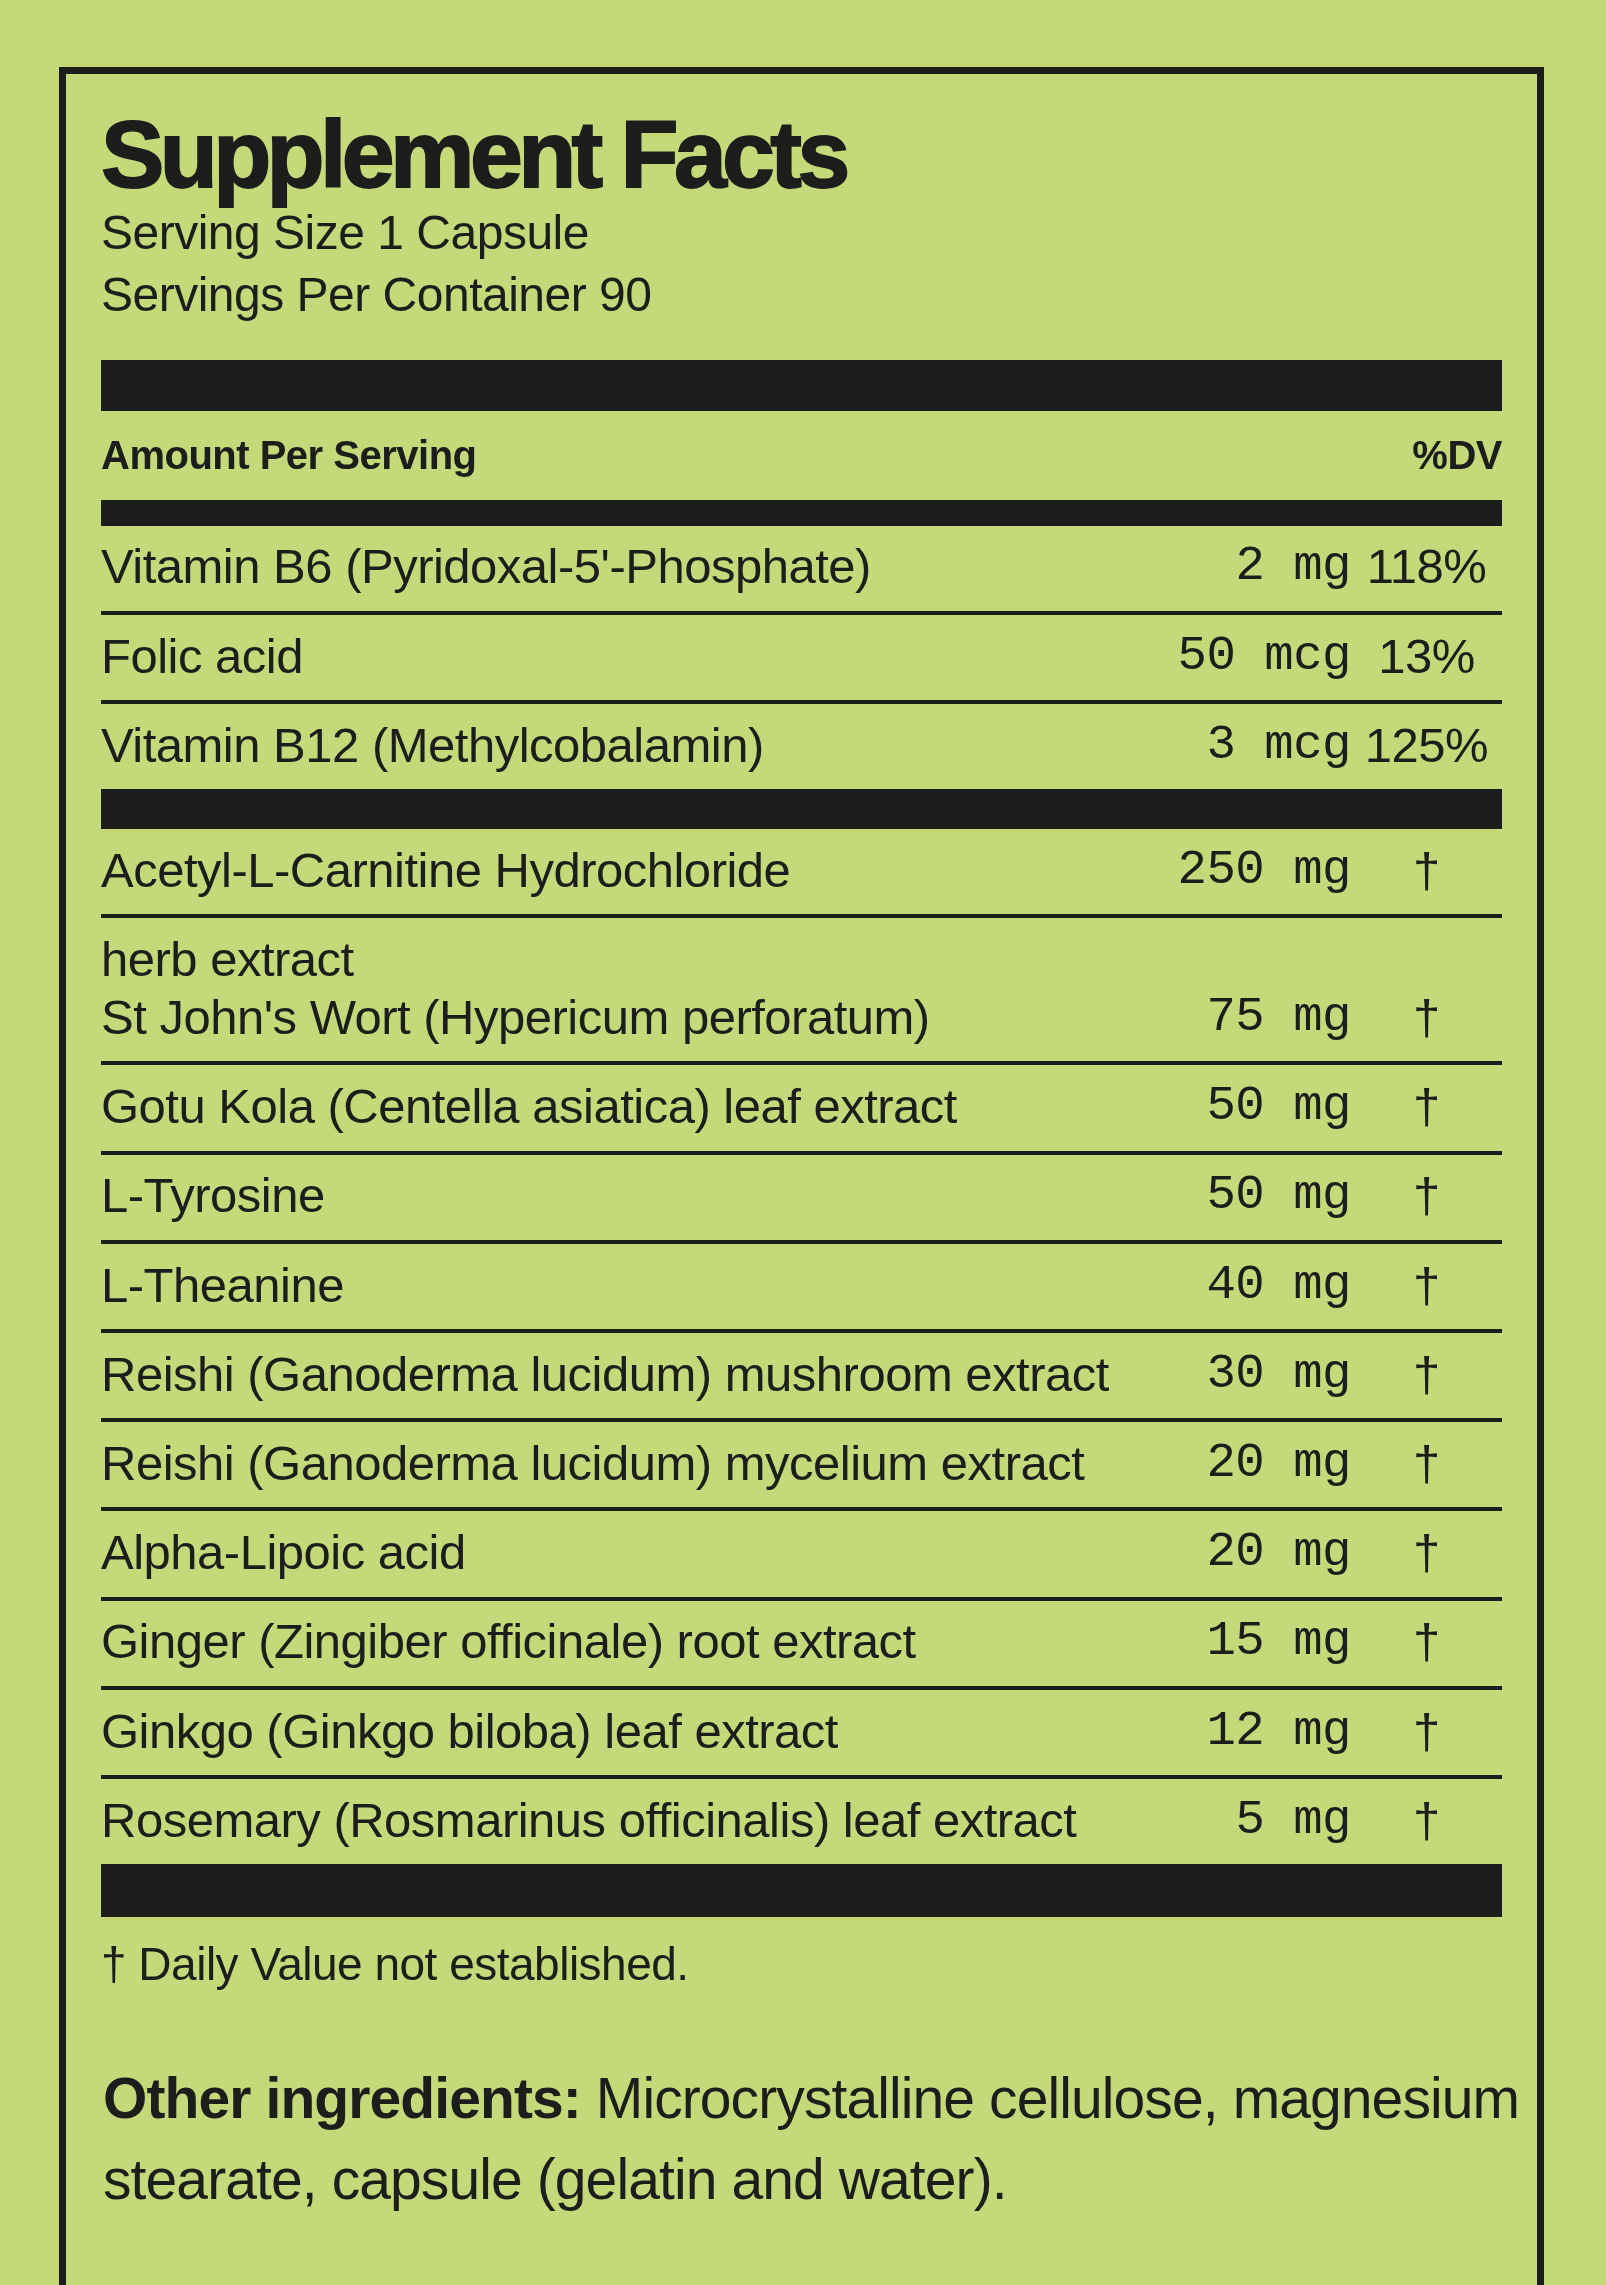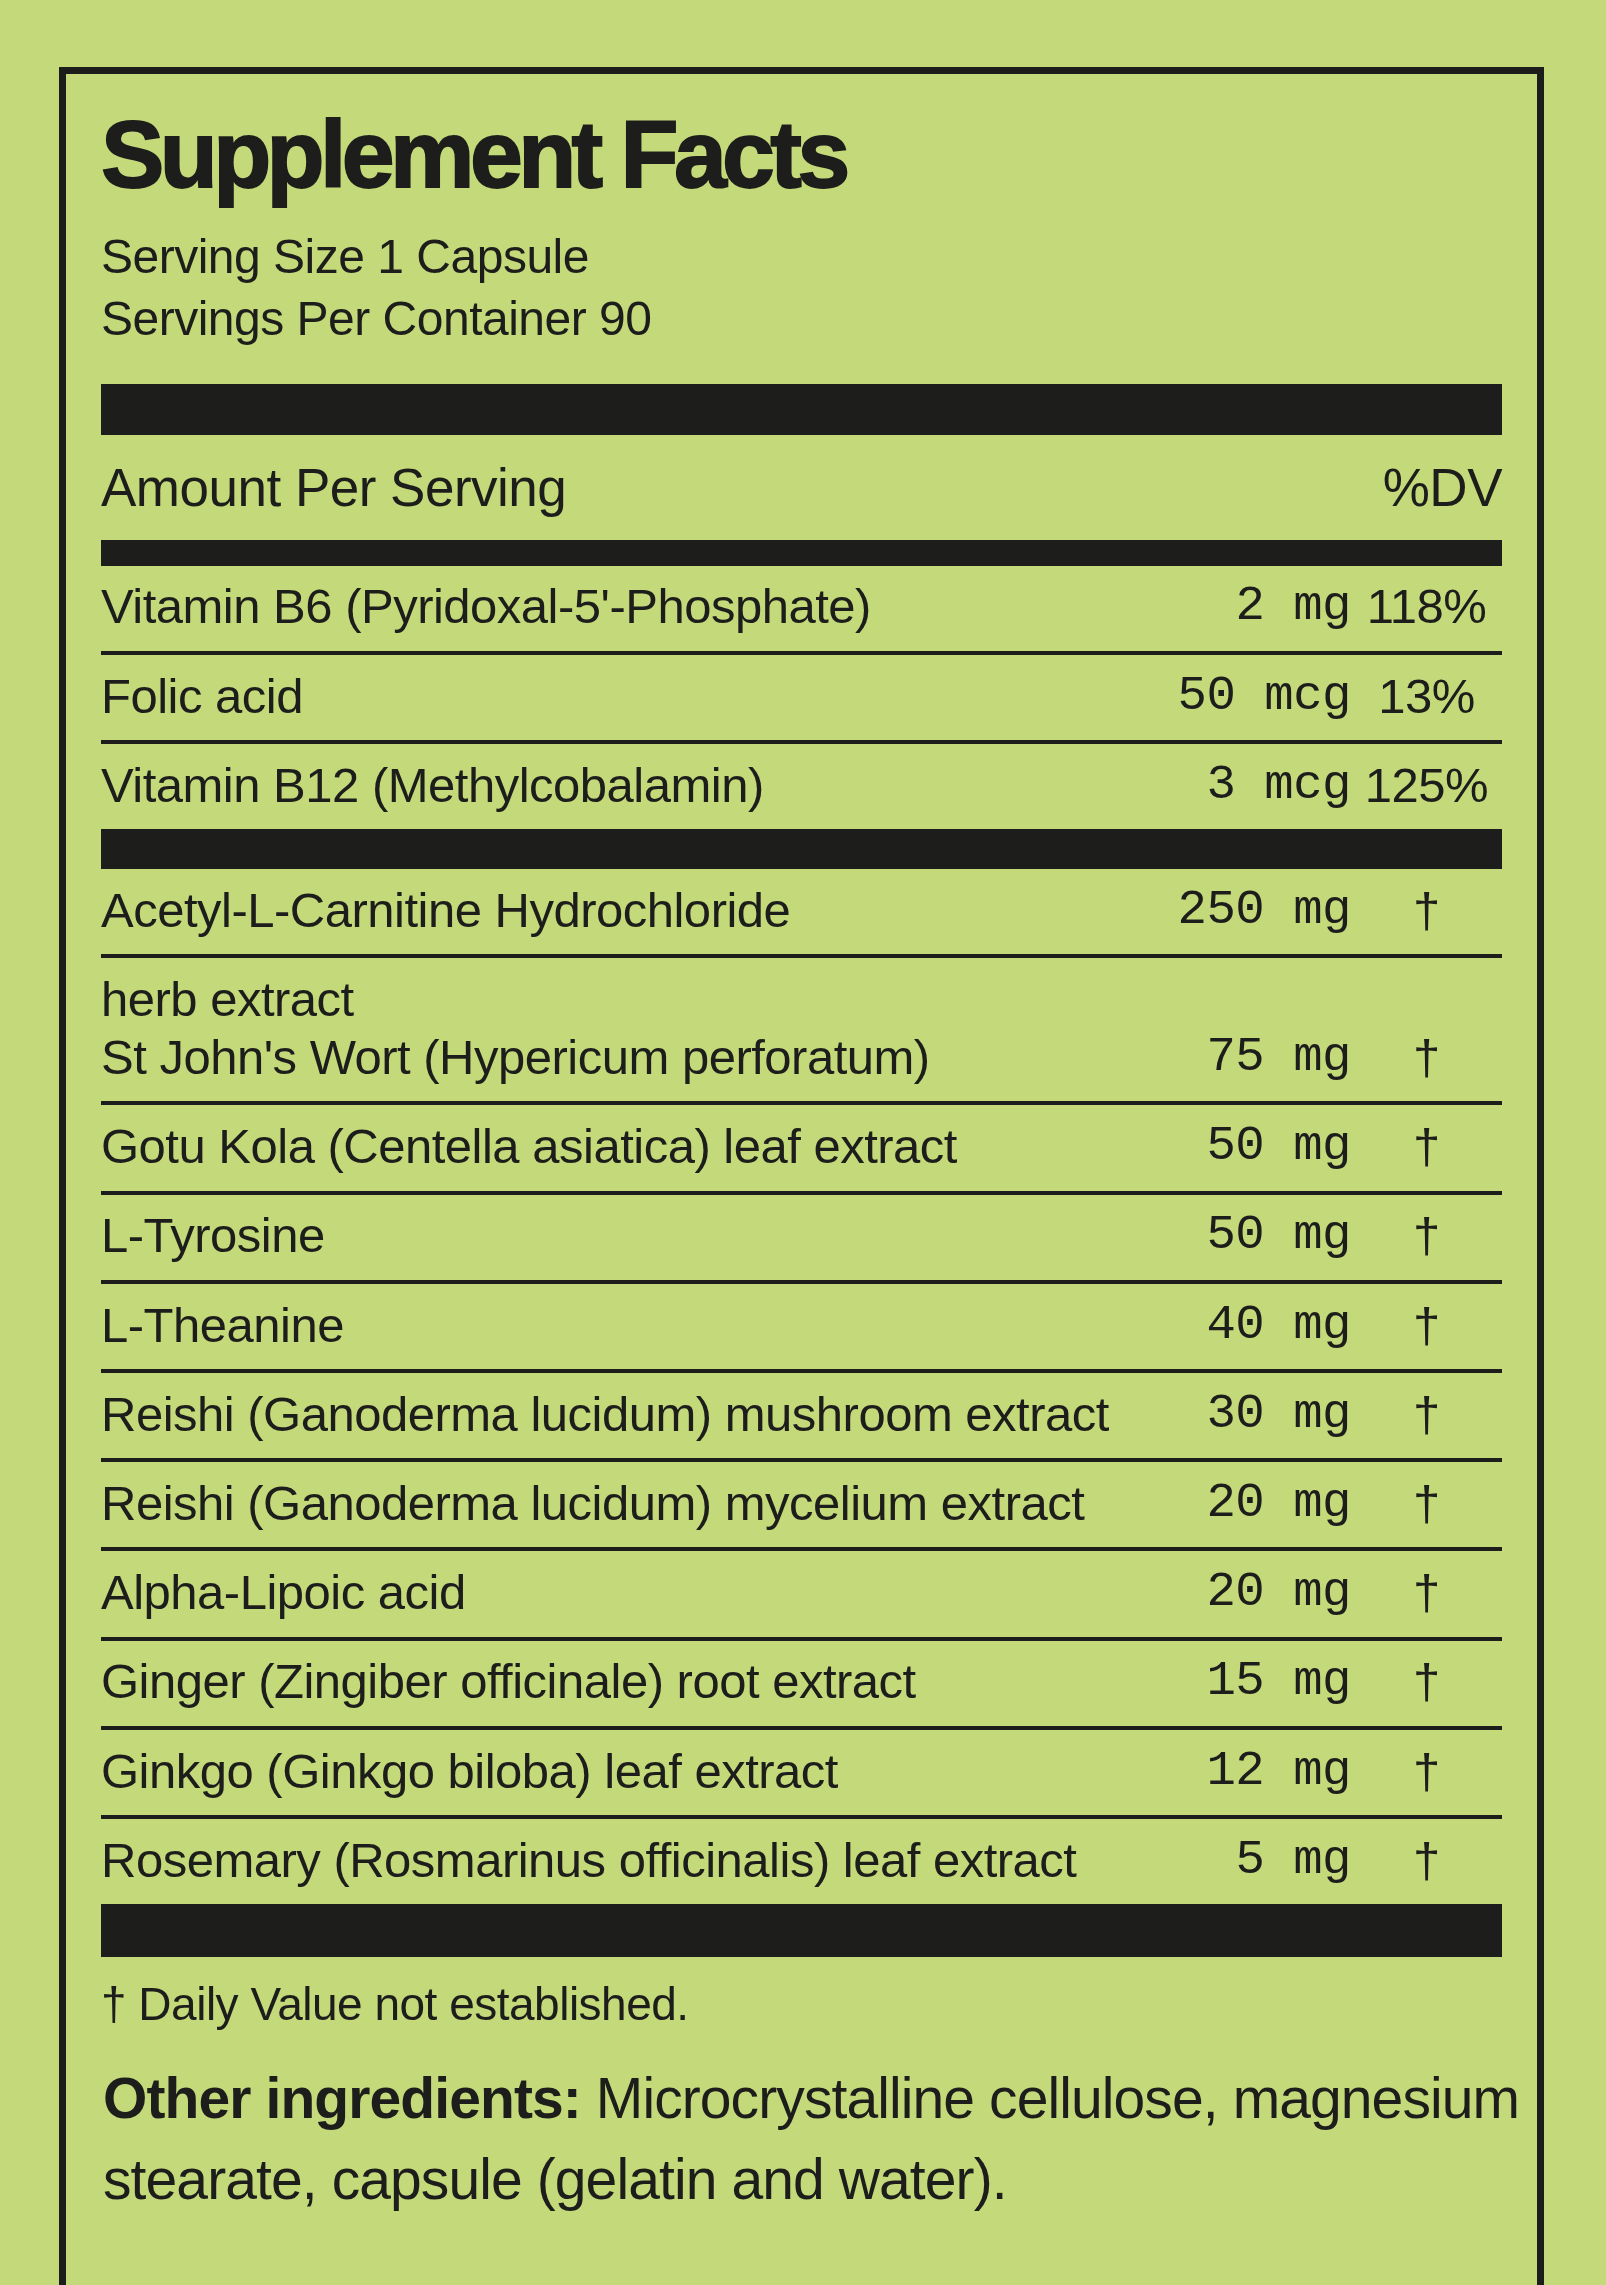--- a/index.html
+++ b/index.html
@@ -35,7 +35,6 @@
     -webkit-text-stroke: 1.8px #1d1d1b;
   }
   .serving-block {
-    margin-top: 24px;
     font-size: 48px;
     line-height: 1.28;
     font-weight: 400;

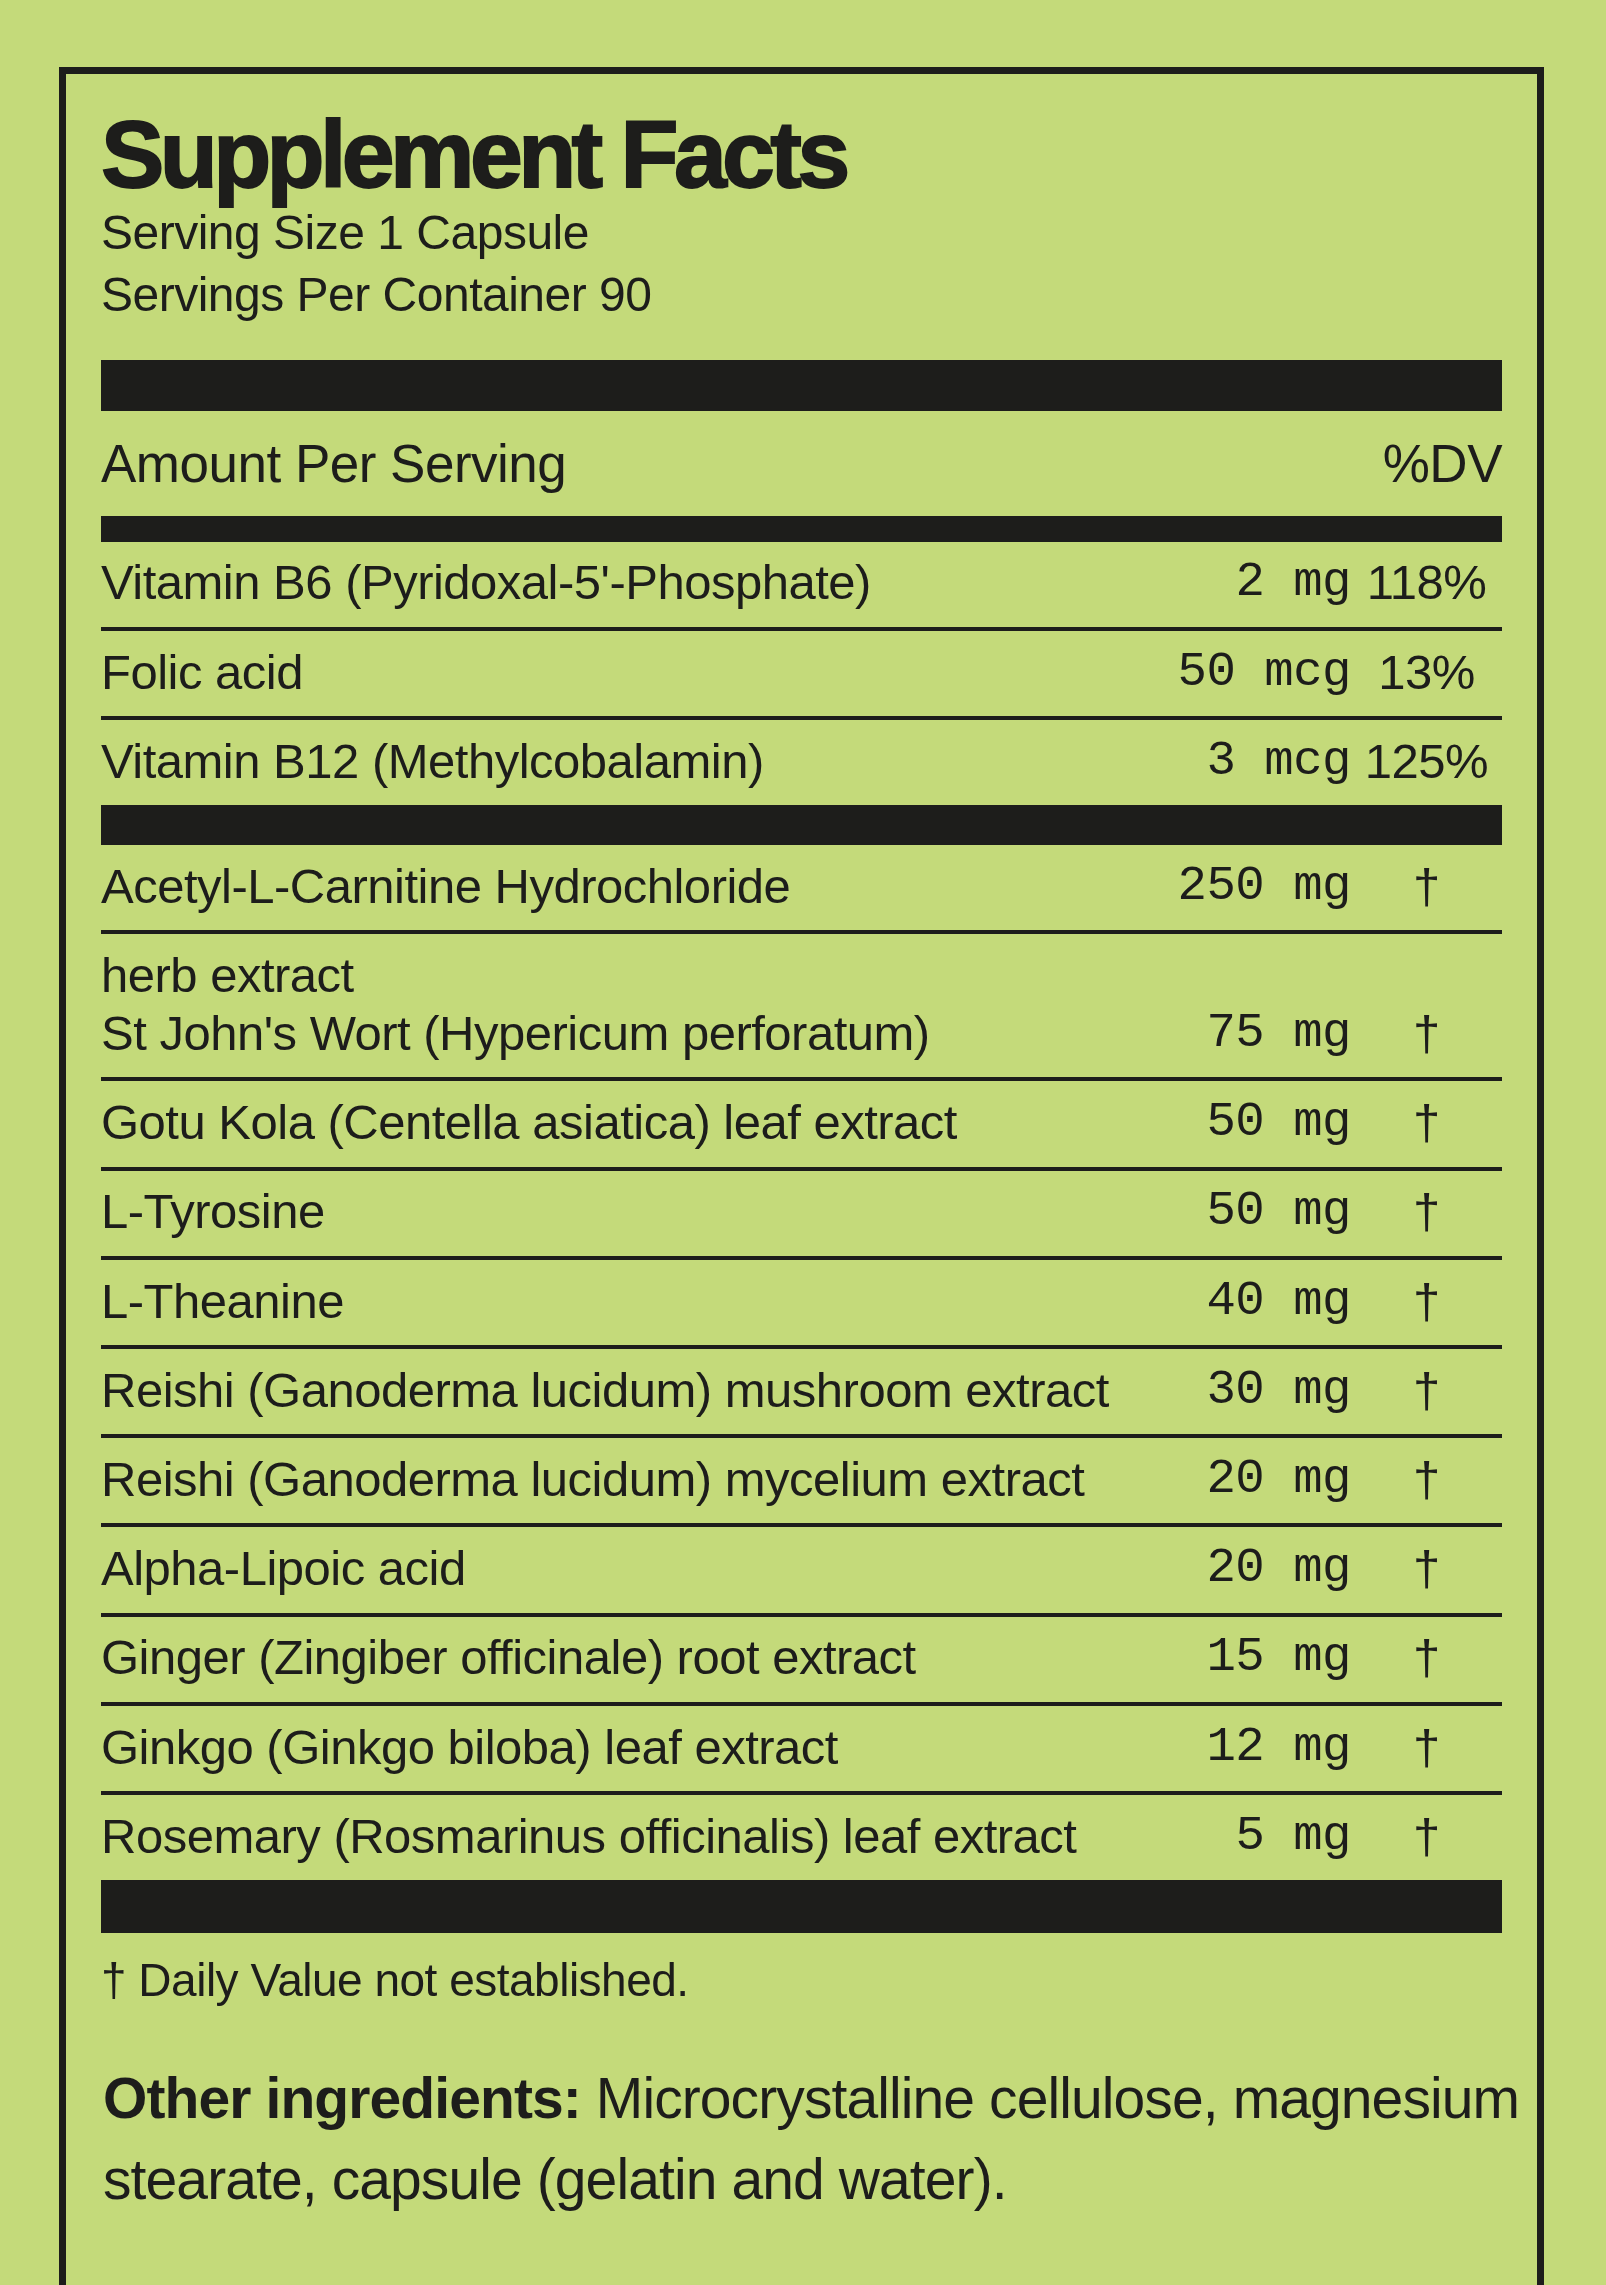--- a/index.html
+++ b/index.html
@@ -51,8 +51,8 @@
     display: flex;
     justify-content: space-between;
     align-items: center;
-    font-size: 53px;
-    font-weight: 400;
+    font-size: 40px;
+    font-weight: 700;
     padding: 22px 0;
   }
   .rows .row {

